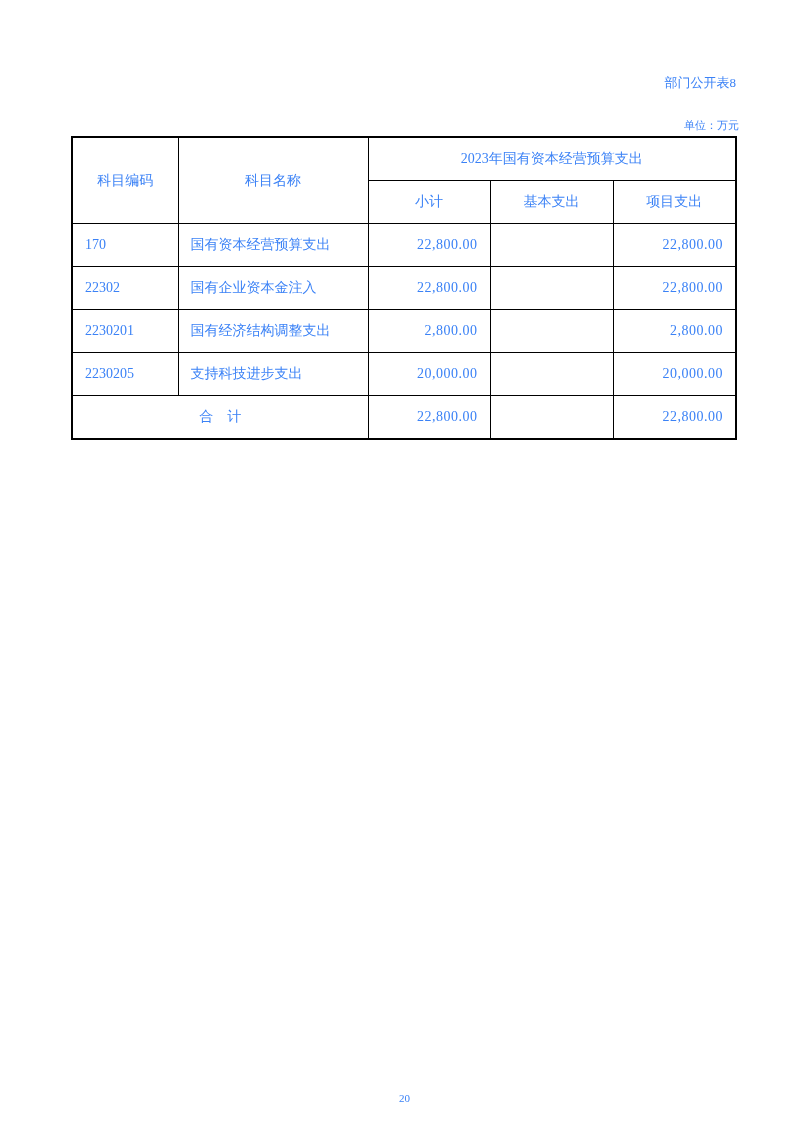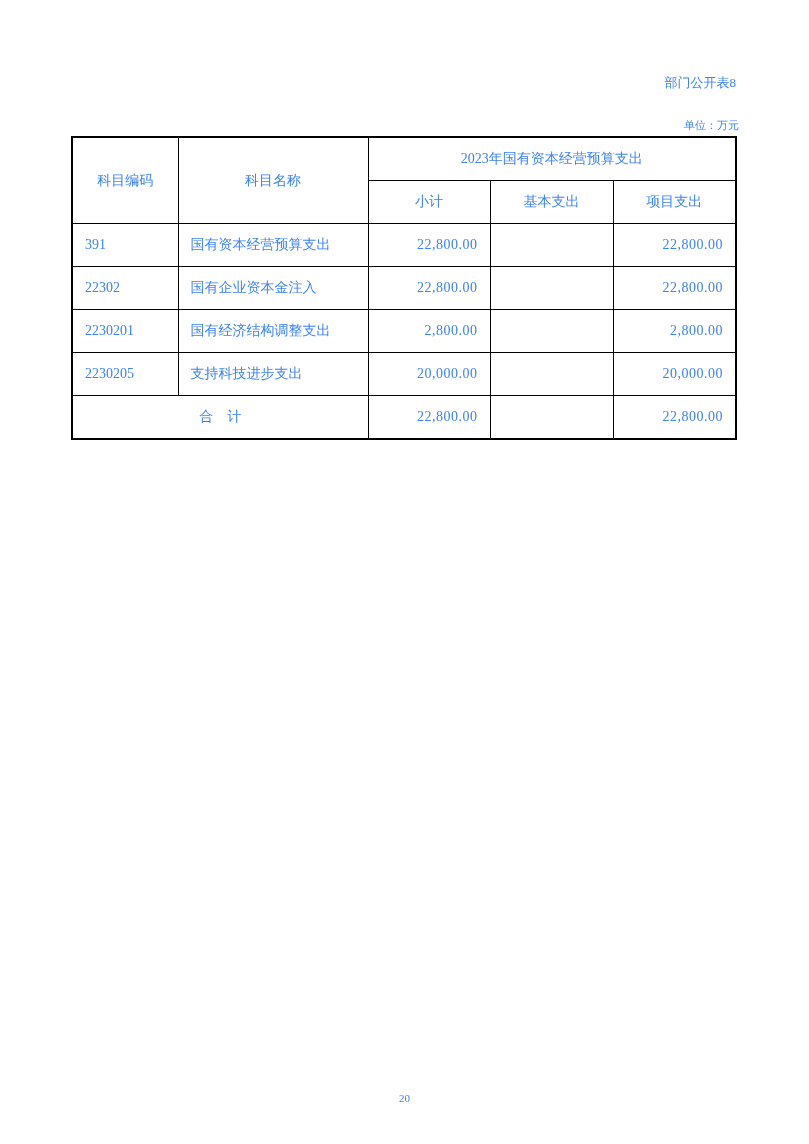--- a/index.html
+++ b/index.html
@@ -131,7 +131,7 @@
     </thead>
     <tbody>
       <tr class="drow">
-        <td class="c-code lvl1">391</td>
+        <td class="c-code lvl1">170</td>
         <td class="c-name lvl1">国有资本经营预算支出</td>
         <td class="c-num">22,800.00</td>
         <td class="c-num"></td>

